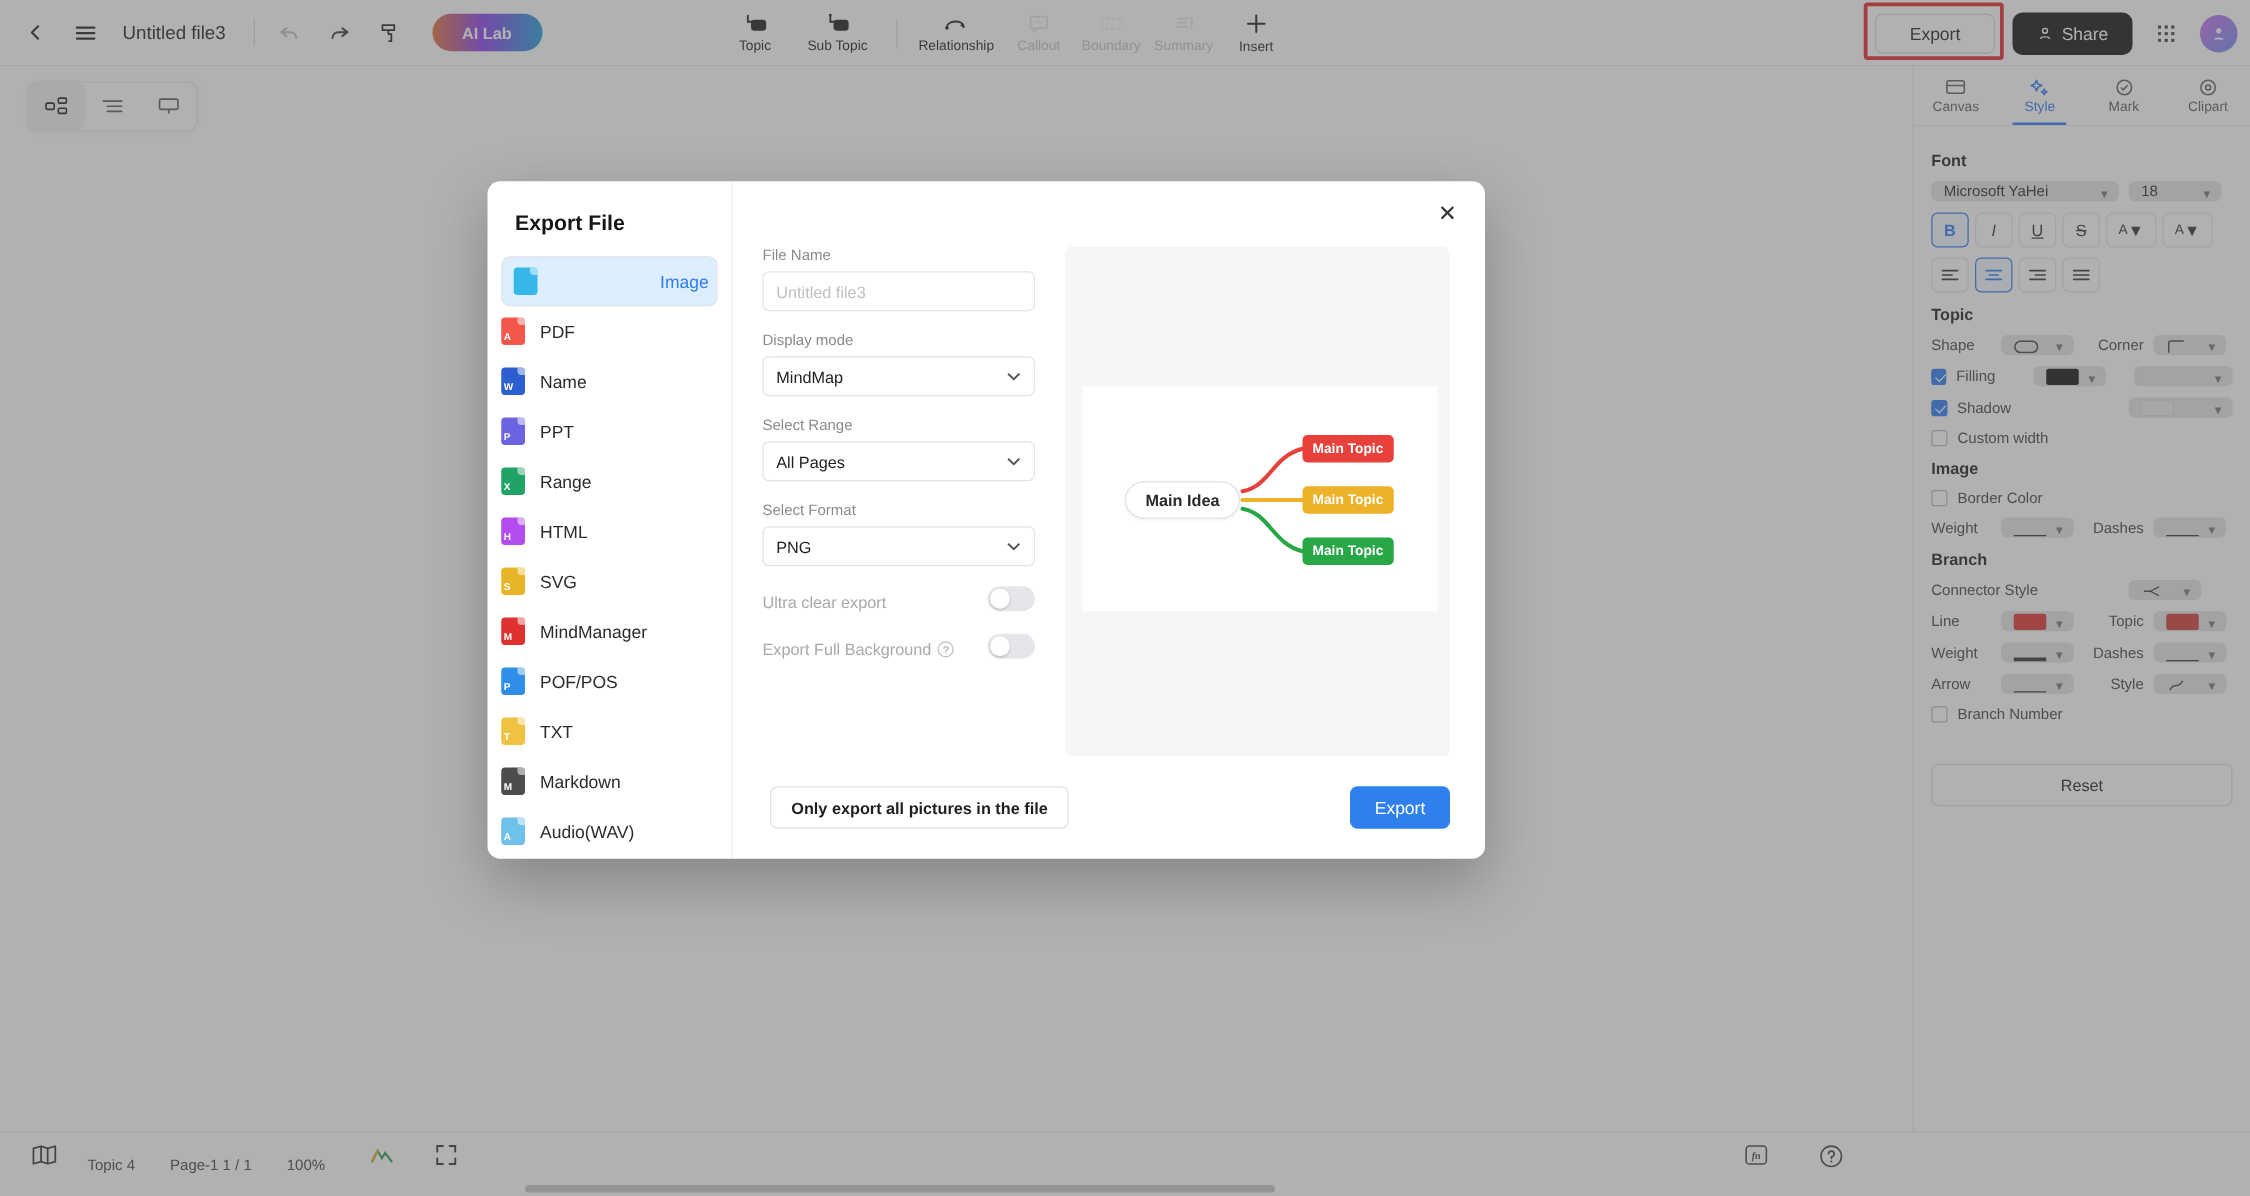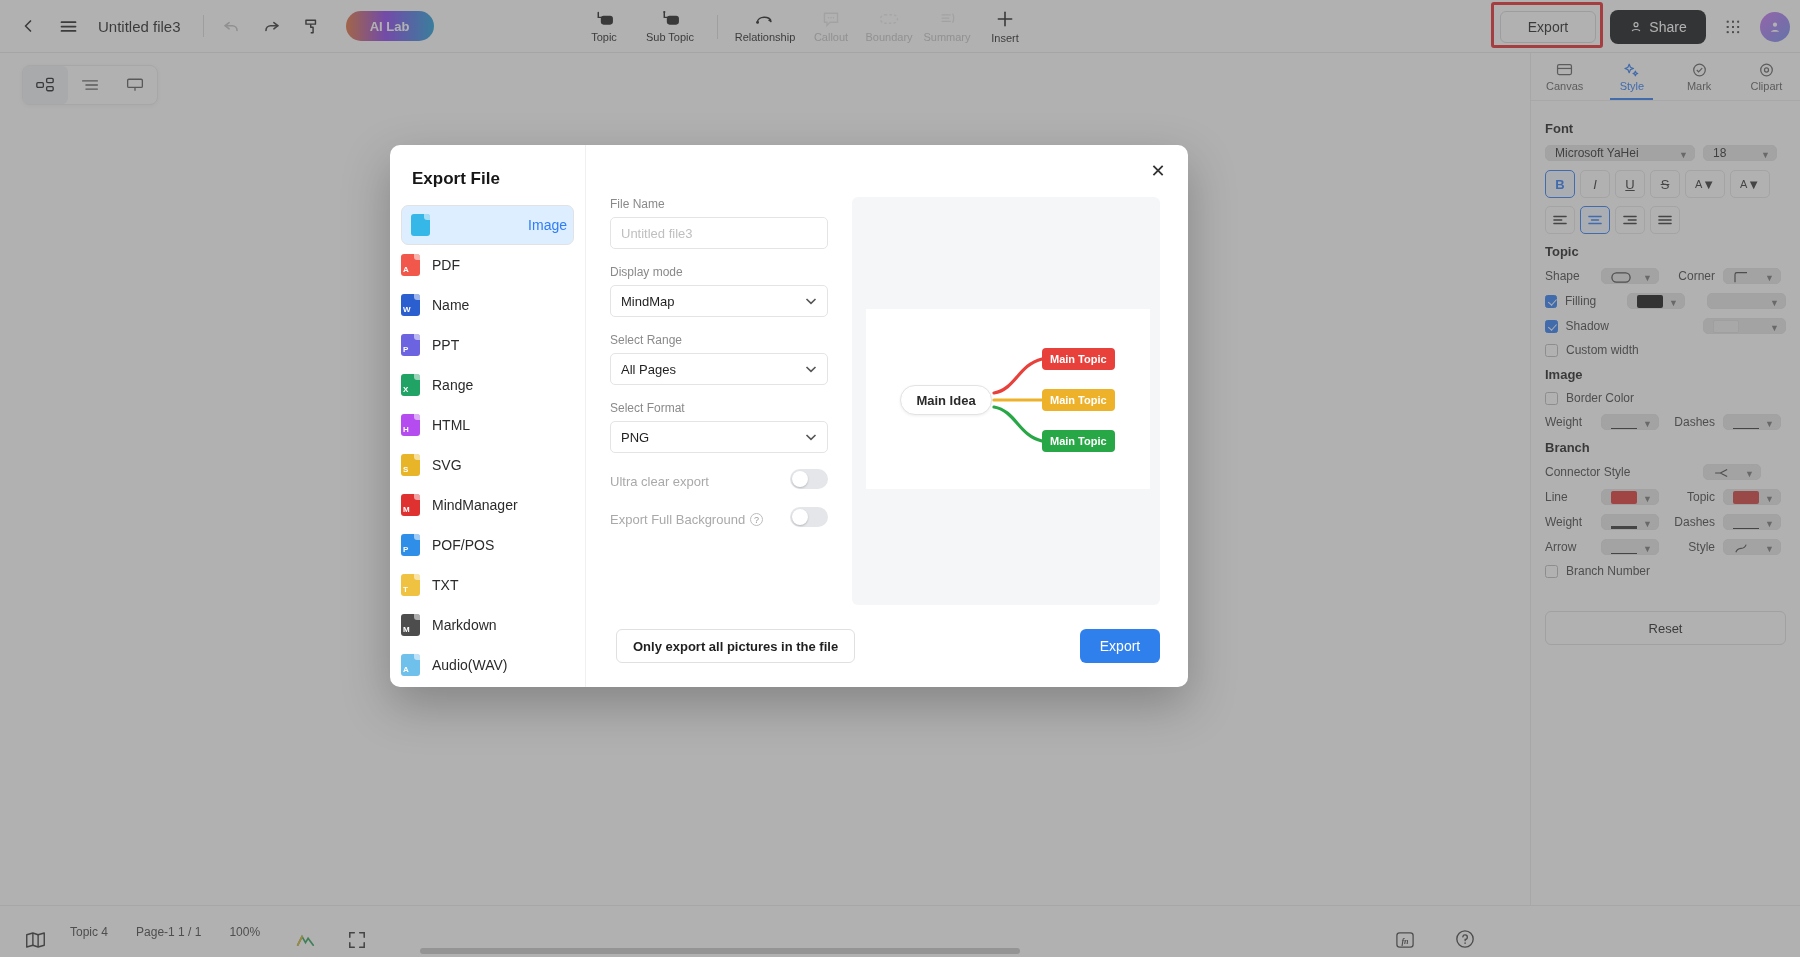--- a/index.html
+++ b/index.html
@@ -163,7 +163,7 @@
     display: flex; align-items: center; padding: 0 18px; gap: 0;
   }
   .sb-item { font-size: 12px; color: #444; margin-right: 28px; cursor: pointer; }
-  .sb-ic { width: 34px; height: 34px; display: flex; align-items: flex-end; justify-content: center; cursor: pointer; margin-right: 18px; font-weight: bold; }
+  .sb-ic { width: 34px; height: 34px; display: flex; align-items: flex-start; justify-content: center; cursor: pointer; margin-right: 18px; font-weight: bold; }
   .sb-right { position: absolute; right: 300px; display: flex; gap: 8px; align-items: center; }
   .hscroll {
     position: absolute; left: 420px; bottom: 3px; width: 600px; height: 6px;

